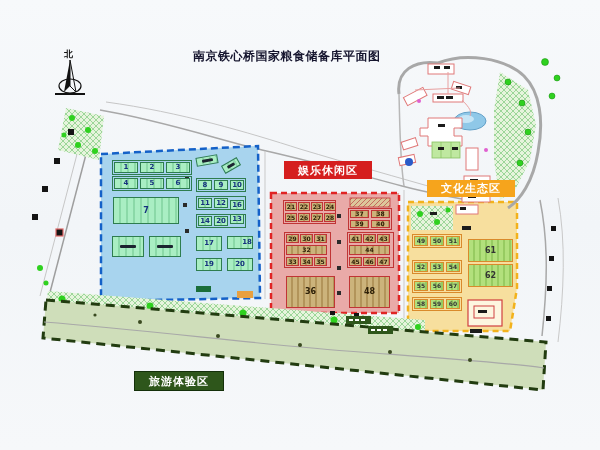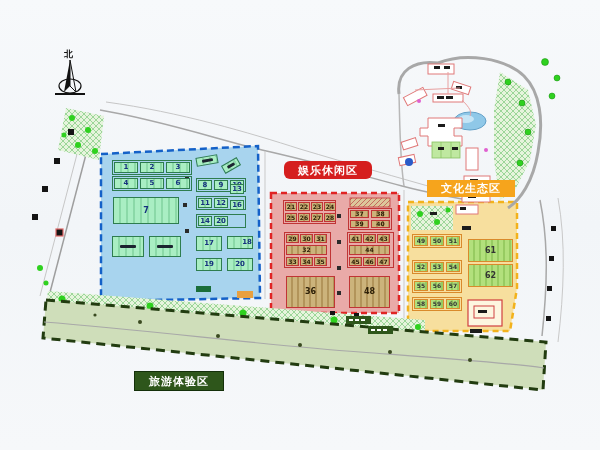--- a/index.html
+++ b/index.html
@@ -202,6 +202,7 @@
     </g>
   </svg>
 
+  <div class="ttl">南京铁心桥国家粮食储备库平面图</div>
 
   <div class="zlabel" id="lab-fun" style="left: 284px; top: 161px; width: 88px; height: 18px; background: rgb(213, 30, 30); border-radius: 6px;">娱乐休闲区</div>
   <div class="zlabel" id="lab-culture" style="left: 427px; top: 180px; width: 88px; height: 17px; background: rgb(246, 164, 28);">文化生态区</div>

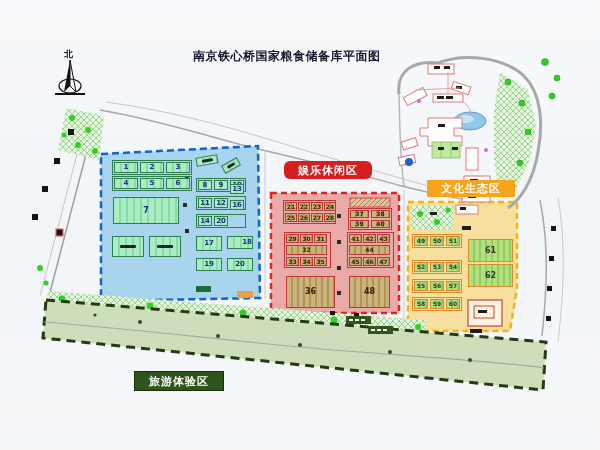--- a/index.html
+++ b/index.html
@@ -204,7 +204,7 @@
 
   <div class="ttl">南京铁心桥国家粮食储备库平面图</div>
 
-  <div class="zlabel" id="lab-fun" style="left: 284px; top: 161px; width: 88px; height: 18px; background: rgb(213, 30, 30); border-radius: 6px;">娱乐休闲区</div>
+  <div class="zlabel" id="lab-fun" style="left: 284px; top: 161px; width: 88px; height: 18px; background: rgb(213, 30, 30);">娱乐休闲区</div>
   <div class="zlabel" id="lab-culture" style="left: 427px; top: 180px; width: 88px; height: 17px; background: rgb(246, 164, 28);">文化生态区</div>
   <div class="zlabel" id="lab-tour" style="left: 134px; top: 371px; width: 90px; height: 20px; border: 1px solid rgb(20, 48, 10); background: rgb(46, 86, 27); text-align: center;">旅游体验区</div>
 

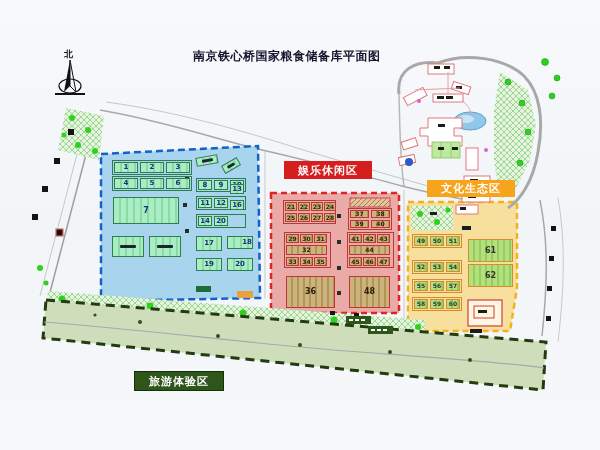--- a/index.html
+++ b/index.html
@@ -231,7 +231,7 @@
       <div class="fr fr-b" style="left: 196px; top: 196px; width: 50px; height: 14px;"></div>
       <div class="blk b" style="left: 198px; top: 198px; width: 14px; height: 10px;">11</div>
       <div class="blk b" style="left: 214px; top: 198px; width: 14px; height: 10px;">12</div>
-      <div class="blk b" style="left: 230px; top: 184px; width: 14px; height: 10px;">13</div>
+      <div class="blk b" style="left: 230px; top: 214px; width: 14px; height: 10px;">13</div>
       <div class="fr fr-b" style="left: 196px; top: 214px; width: 50px; height: 14px;"></div>
       <div class="blk b" style="left: 198px; top: 216px; width: 14px; height: 10px;">14</div>
       <div class="blk b" style="left: 214px; top: 216px; width: 14px; height: 10px;">20</div>

